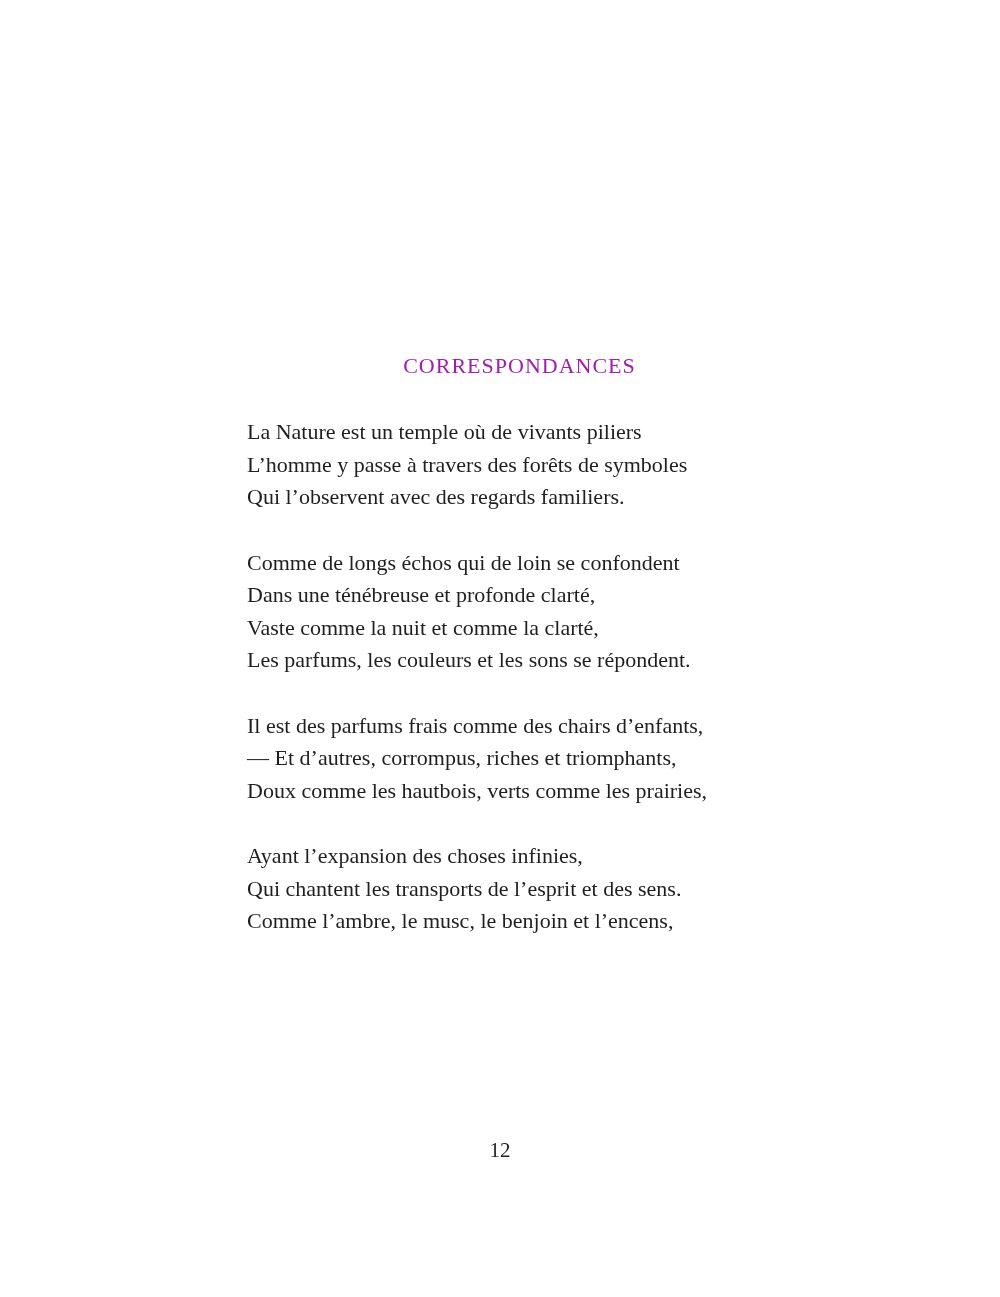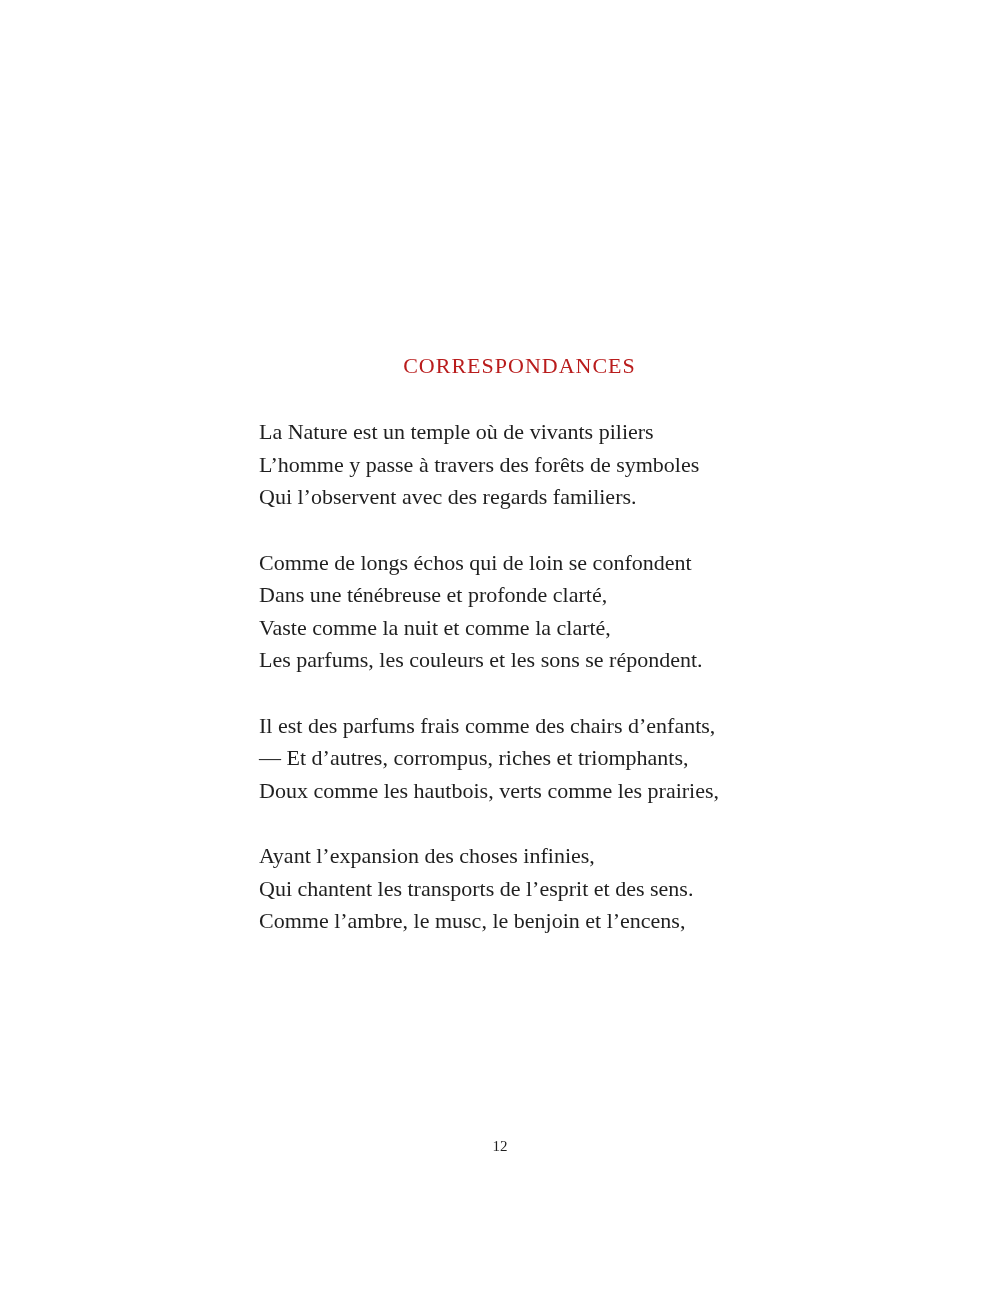--- a/index.html
+++ b/index.html
@@ -33,7 +33,7 @@
       text-align: center;
       letter-spacing: 1px;
       margin: 0 0 34px 0;
-      color: #b91c1c;
+      color: #a21caf;
     }
 
     .stanza {

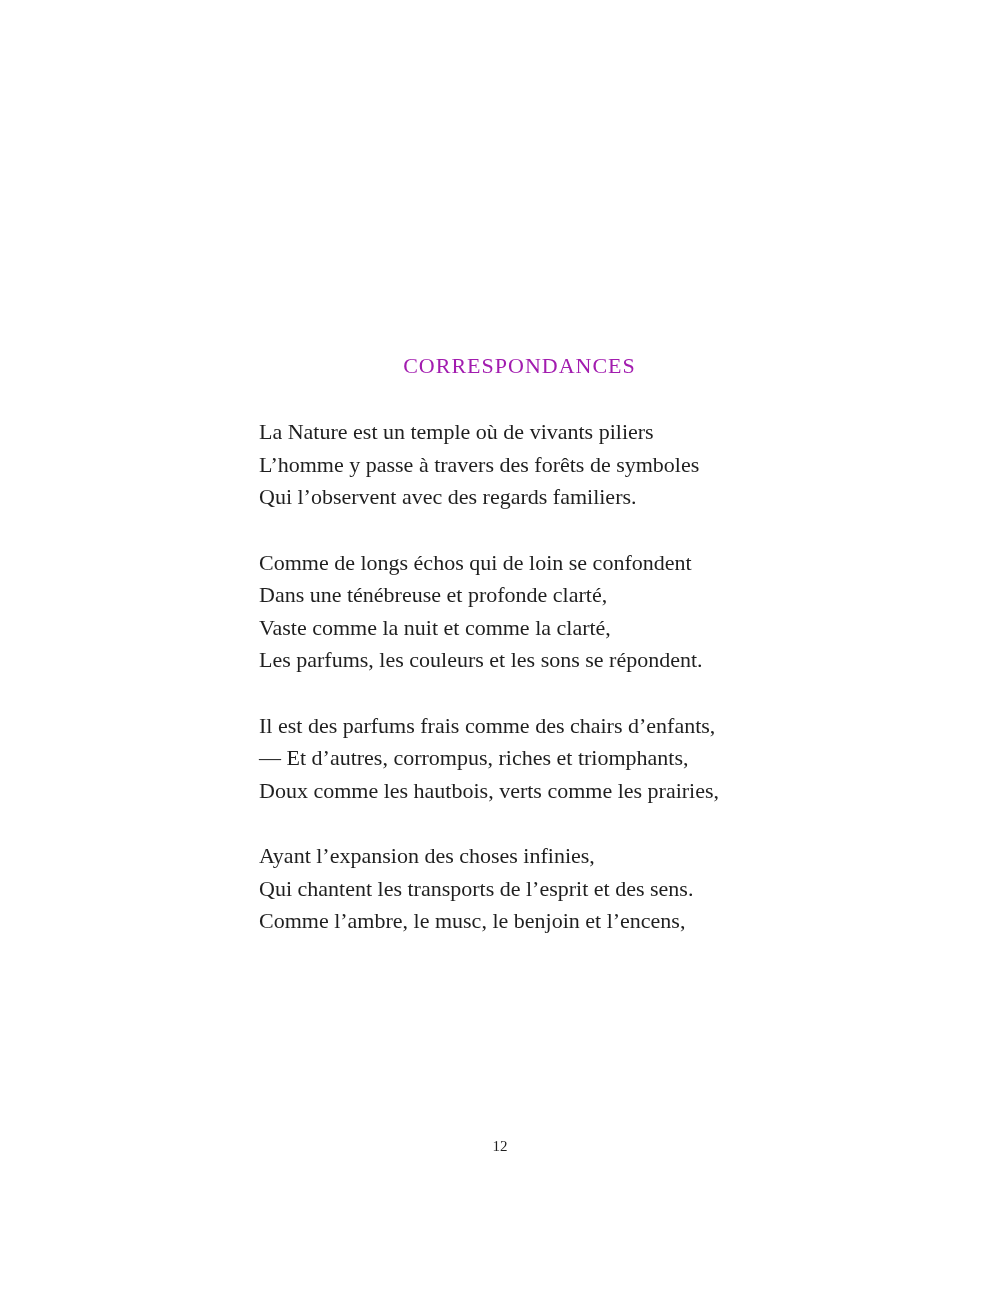--- a/index.html
+++ b/index.html
@@ -37,7 +37,7 @@
     }
 
     .stanza {
-      margin: 0 0 33px 12px;
+      margin: 0 0 33px 0;
     }
 
     .stanza:last-child {

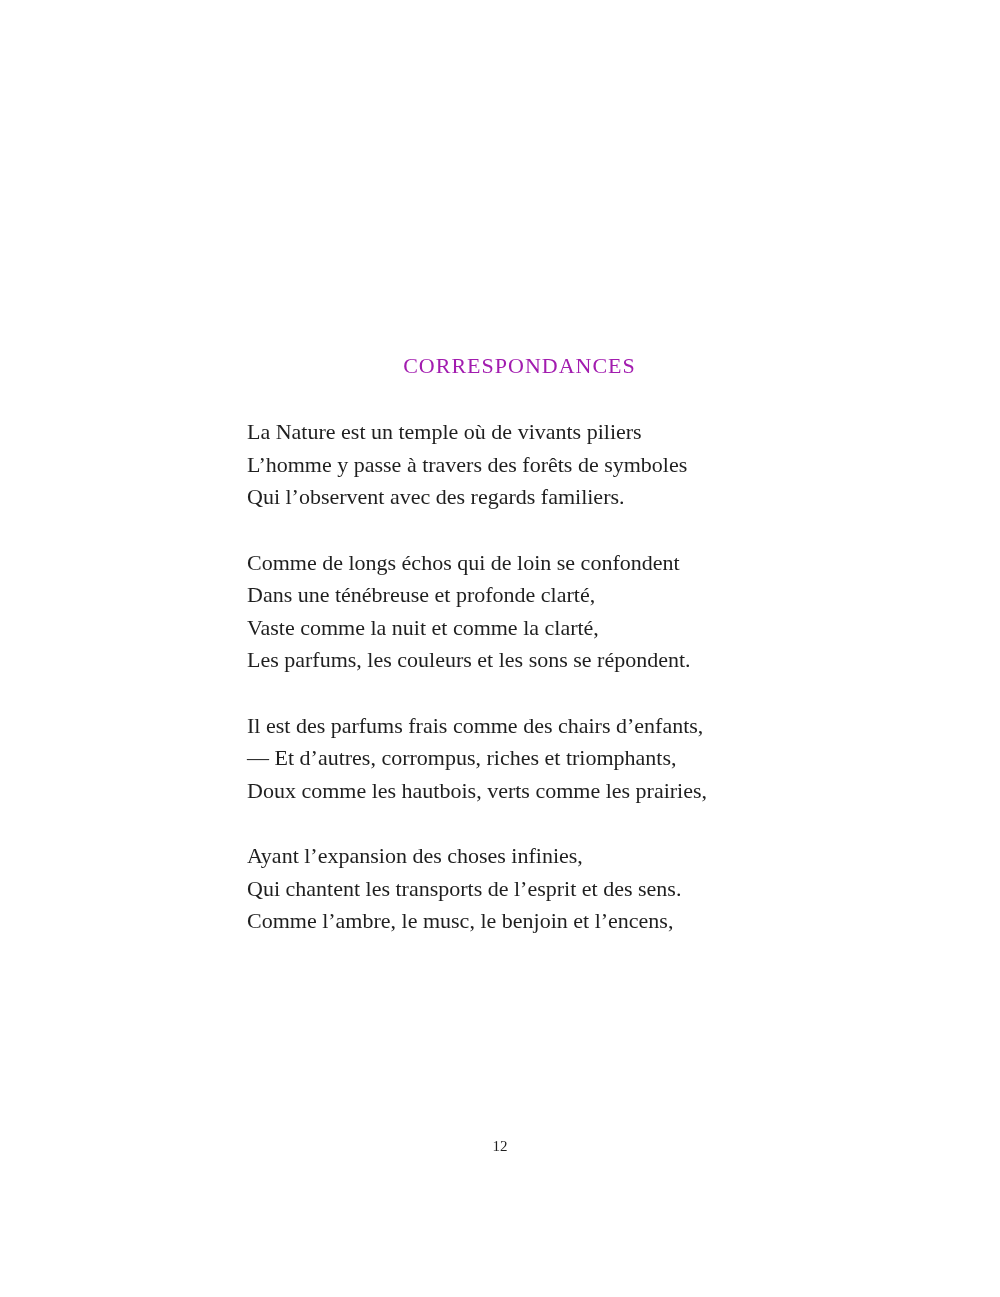--- a/index.html
+++ b/index.html
@@ -58,7 +58,7 @@
       left: 0;
       width: 1000px;
       text-align: center;
-      font-size: 15px;
+      font-size: 21px;
       color: #1f1f1f;
     }
   </style>

